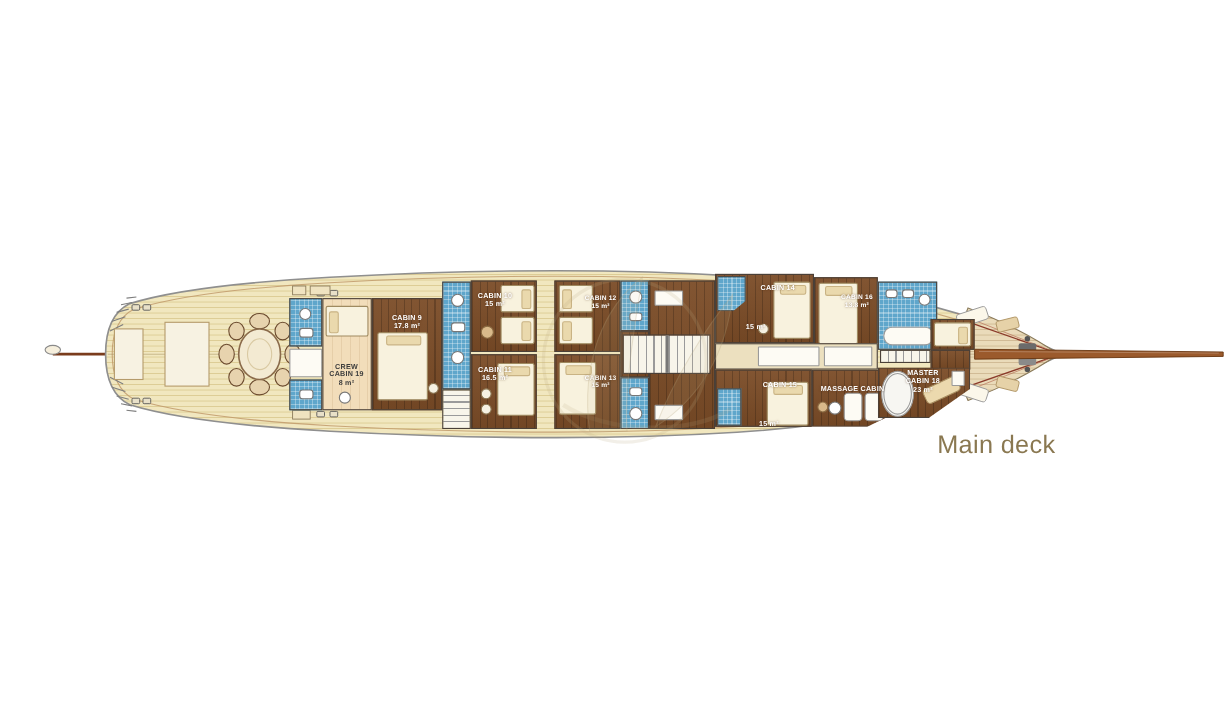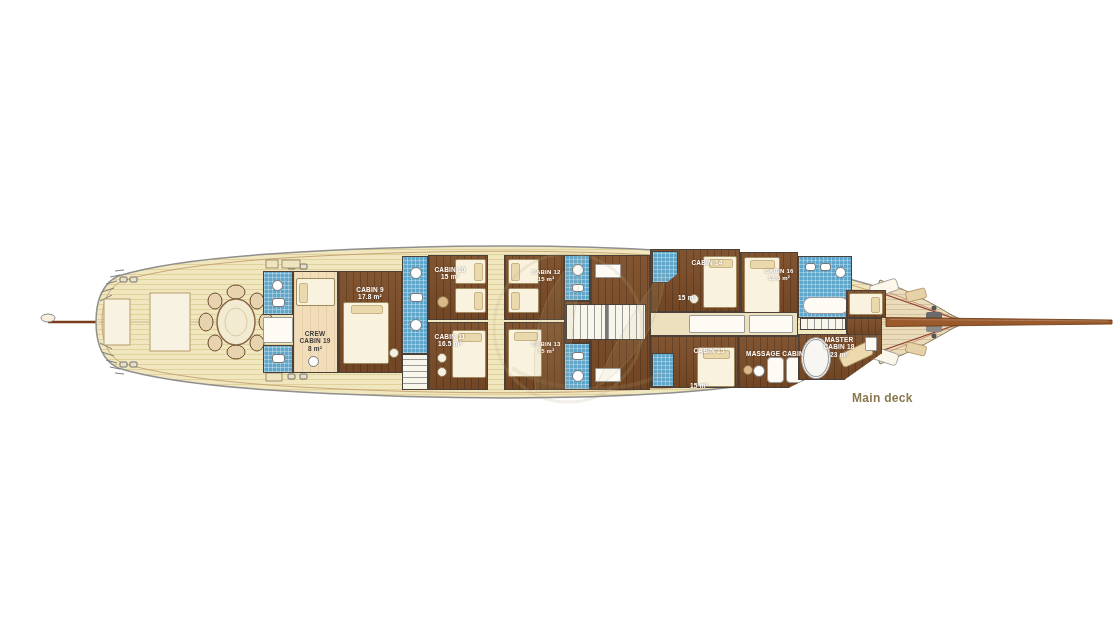--- a/index.html
+++ b/index.html
@@ -45,8 +45,8 @@
   .lbl .ar{display:block;}
   .lbl.small{font-size:6px;}
   .lbl.dark{color:#3d3d3d;text-shadow:none;}
-  #deck-title{position:absolute;left:852px;top:391px;z-index:10;font-size:12px;
-              color:#8a7851;letter-spacing:.3px;font-weight:bold;}
+  #deck-title{position:absolute;left:852px;top:391px;z-index:10;font-size:23px;
+              color:#8a7851;letter-spacing:.3px;}
 </style>
 </head>
 <body>

